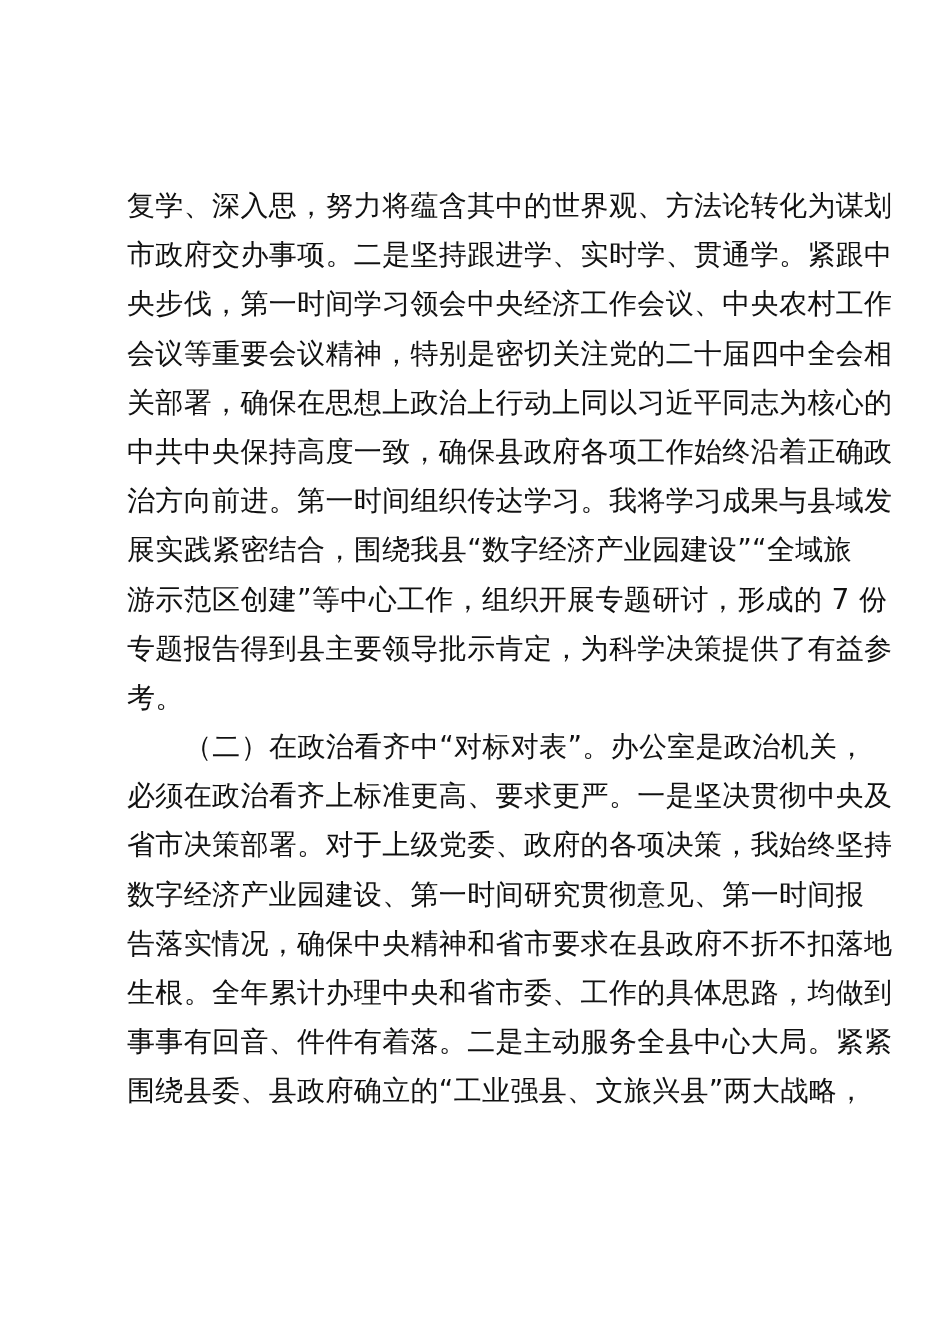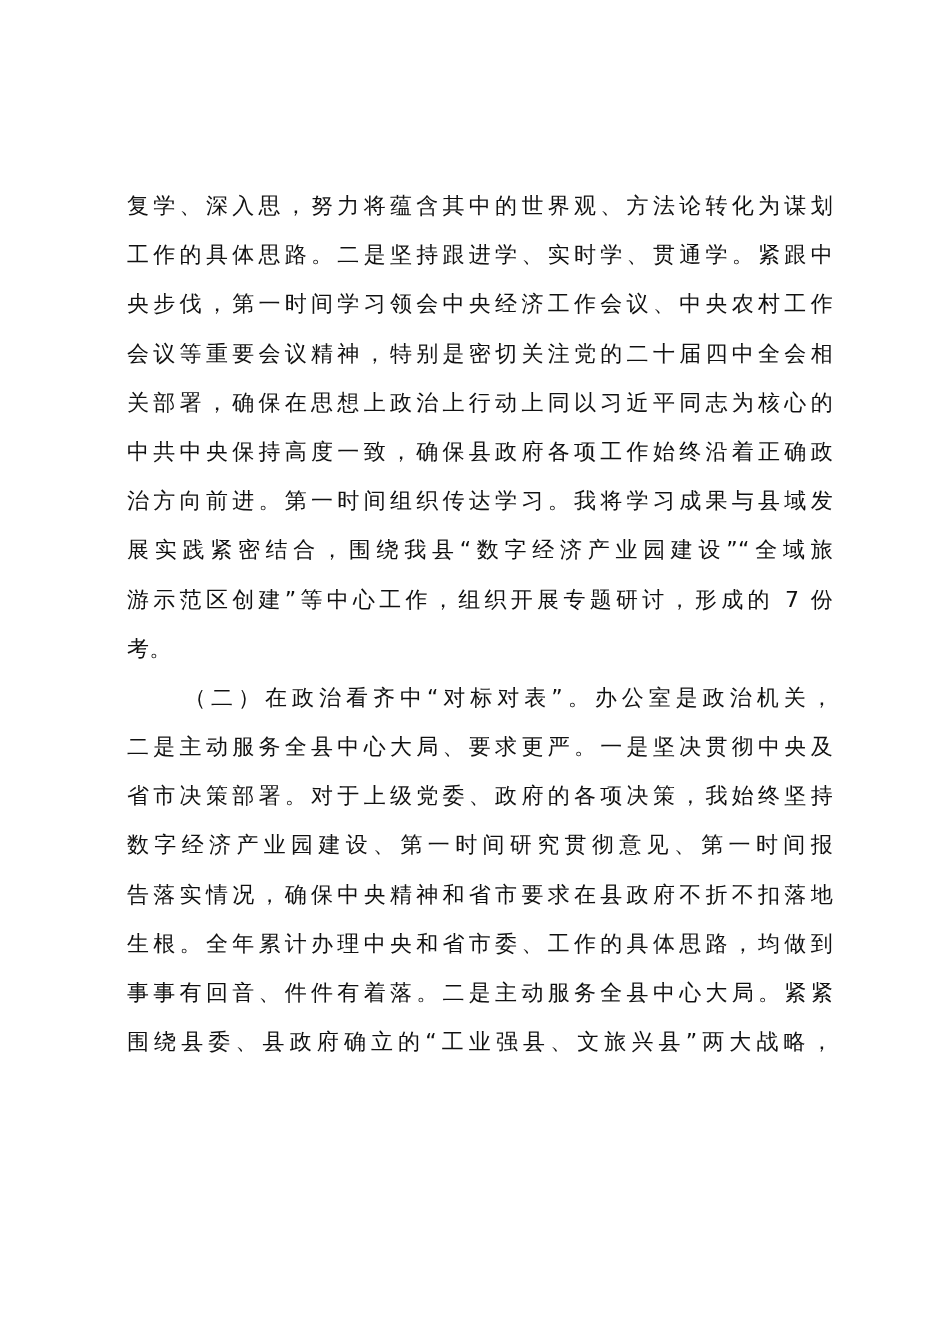--- a/index.html
+++ b/index.html
@@ -27,7 +27,7 @@
       top: 181px;
       width: 706px;
       font-family: "DejaVu Sans", "Liberation Sans", sans-serif;
-      font-size: 22px;
+      font-size: 28px;
       line-height: 49.2px;
       color: #111111;
       letter-spacing: 0.35px;

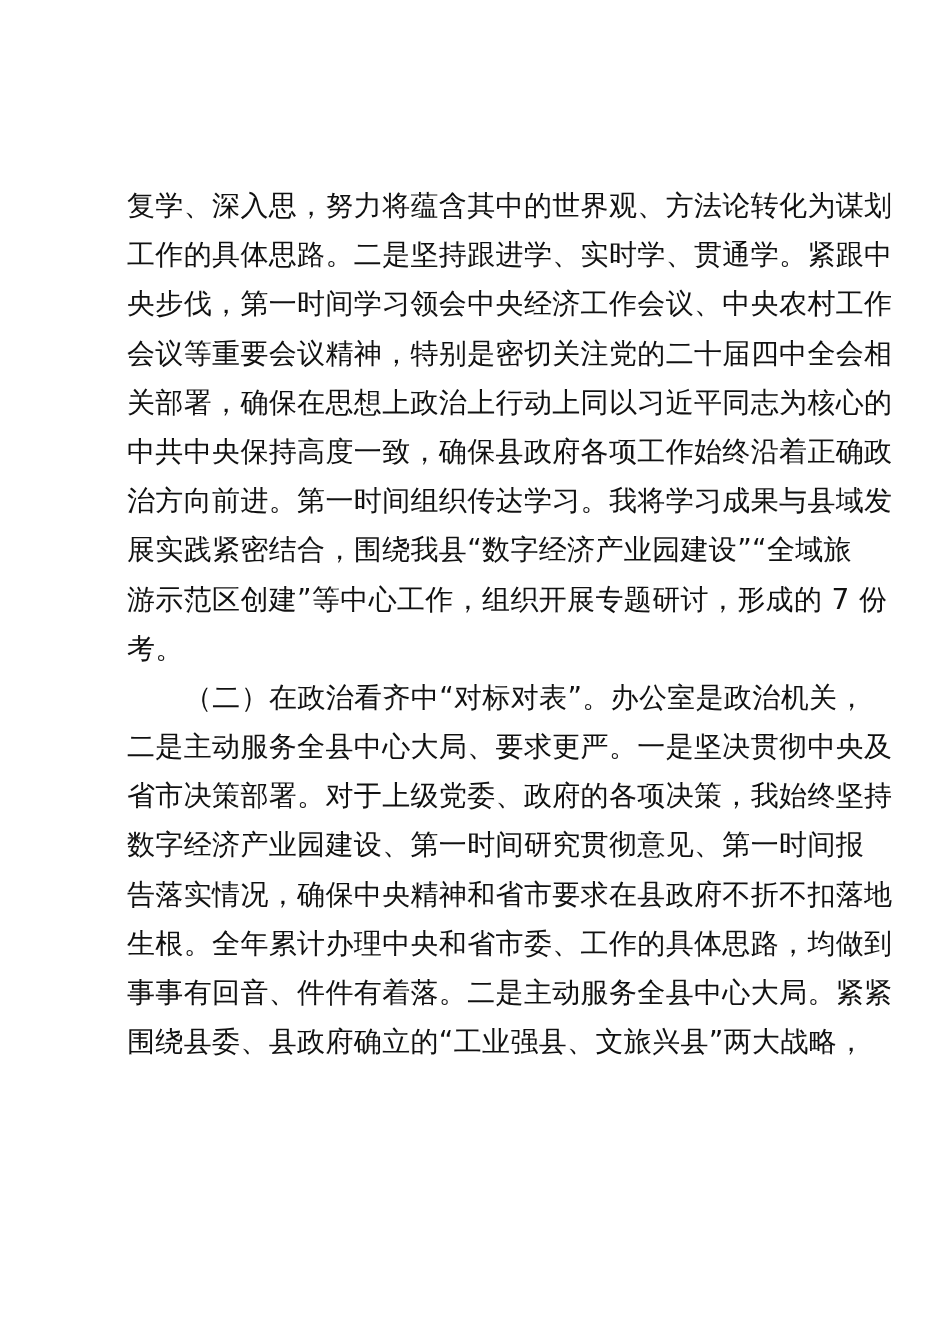--- a/index.html
+++ b/index.html
@@ -53,7 +53,7 @@
   <div class="body-text">
     <div>
       <span class="line">复学、深入思，努力将蕴含其中的世界观、方法论转化为谋划</span>
-      <span class="line">工作的具体思路。二是坚持跟进学、实时学、贯通学。紧跟中</span>
+      <span class="line">市政府交办事项。二是坚持跟进学、实时学、贯通学。紧跟中</span>
       <span class="line">央步伐，第一时间学习领会中央经济工作会议、中央农村工作</span>
       <span class="line">会议等重要会议精神，特别是密切关注党的二十届四中全会相</span>
       <span class="line">关部署，确保在思想上政治上行动上同以习近平同志为核心的</span>

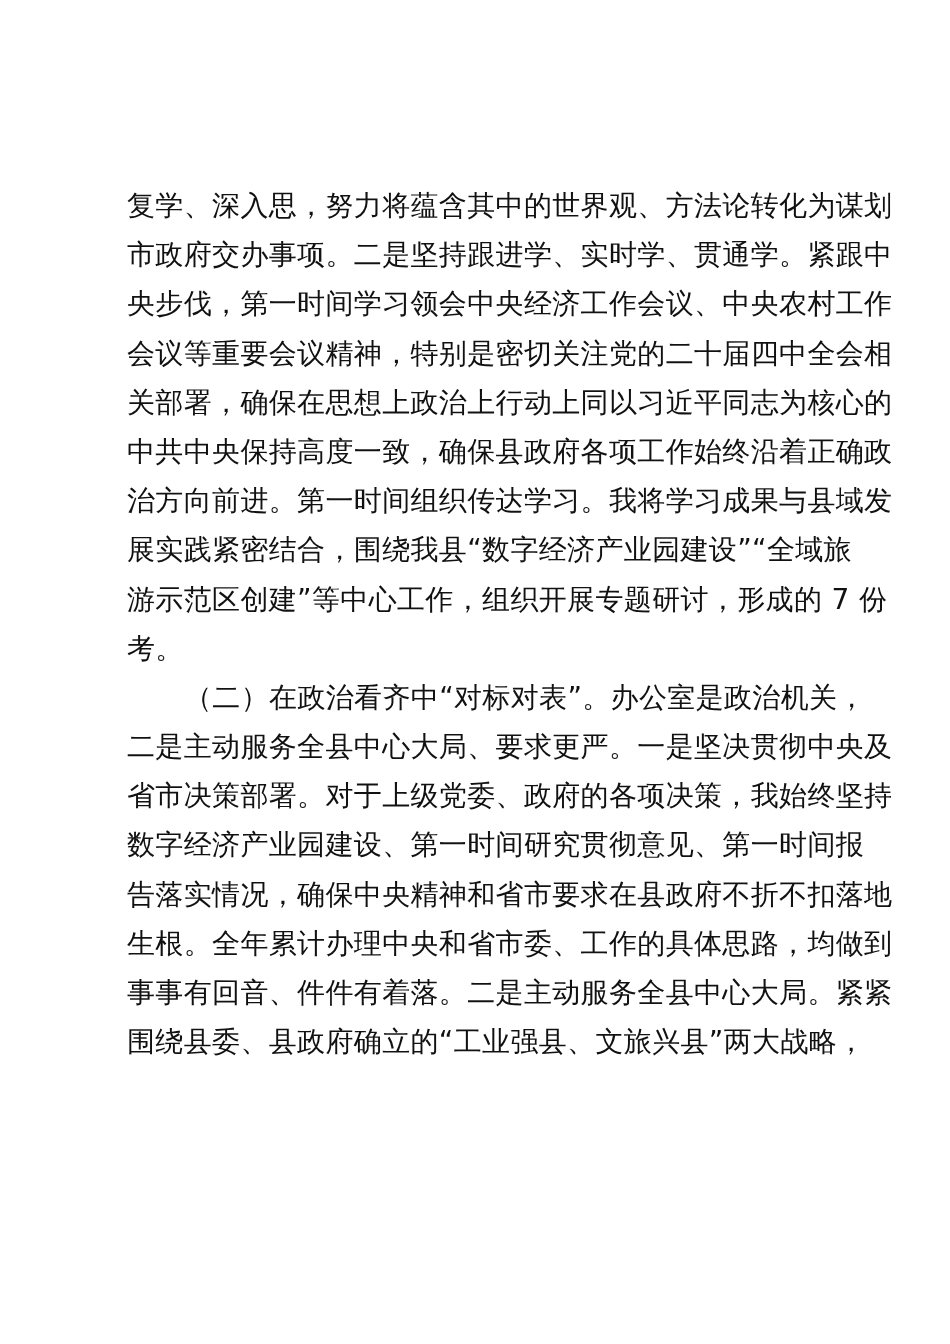--- a/index.html
+++ b/index.html
@@ -61,6 +61,7 @@
       <span class="line">治方向前进。第一时间组织传达学习。我将学习成果与县域发</span>
       <span class="line">展实践紧密结合，围绕我县“数字经济产业园建设”“全域旅</span>
       <span class="line">游示范区创建”等中心工作，组织开展专题研讨，形成的 7 份</span>
+      <span class="line">专题报告得到县主要领导批示肯定，为科学决策提供了有益参</span>
       <span class="line last">考。</span>
     </div>
     <div>

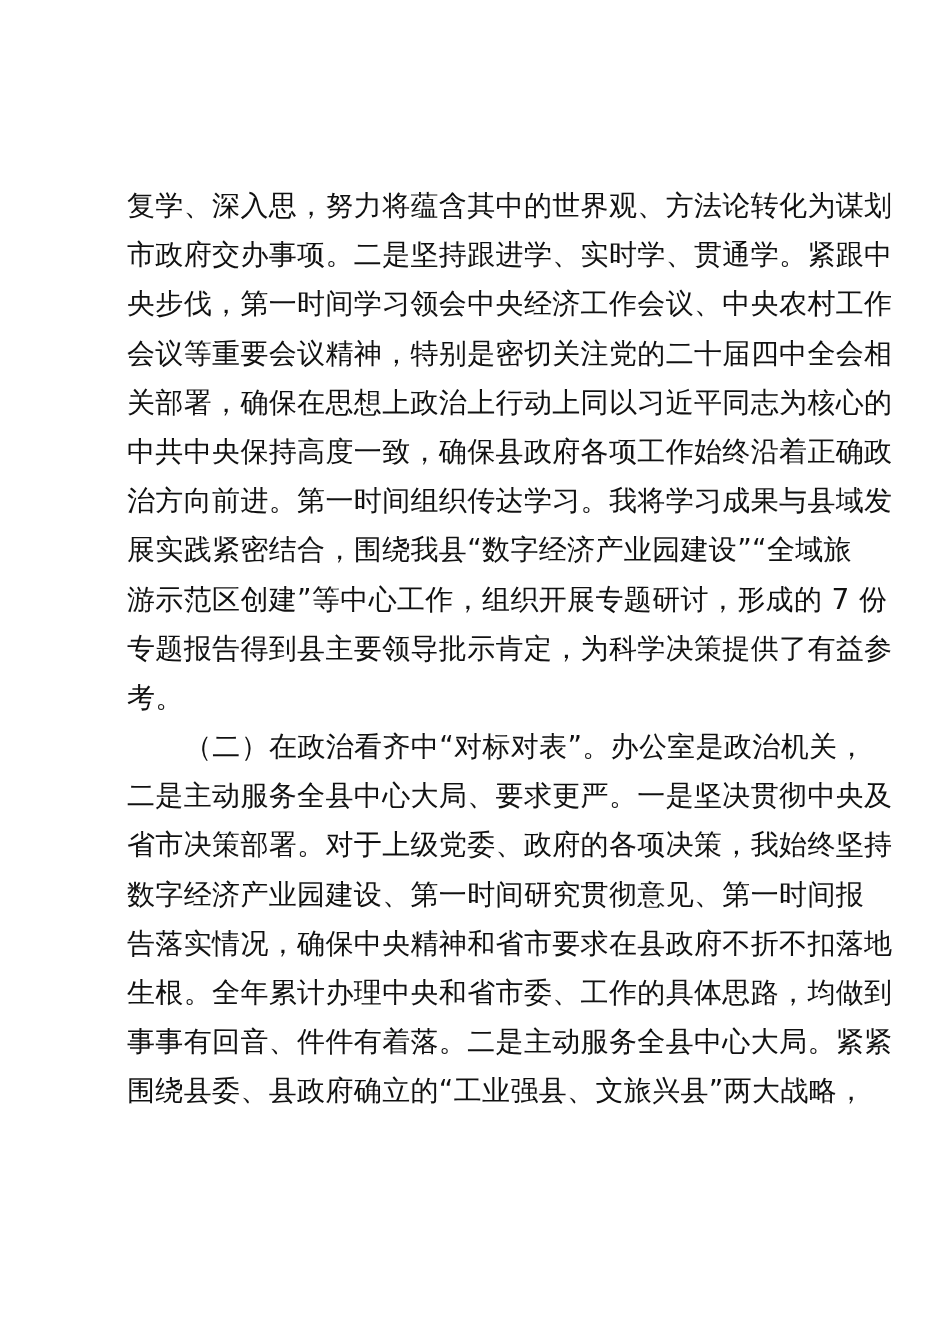--- a/index.html
+++ b/index.html
@@ -66,7 +66,7 @@
     </div>
     <div>
       <span class="line indent">（二）在政治看齐中“对标对表”。办公室是政治机关，</span>
-      <span class="line">二是主动服务全县中心大局、要求更严。一是坚决贯彻中央及</span>
+      <span class="line">必须在政治看齐上标准更高、要求更严。一是坚决贯彻中央及</span>
       <span class="line">省市决策部署。对于上级党委、政府的各项决策，我始终坚持</span>
       <span class="line">数字经济产业园建设、第一时间研究贯彻意见、第一时间报</span>
       <span class="line">告落实情况，确保中央精神和省市要求在县政府不折不扣落地</span>

